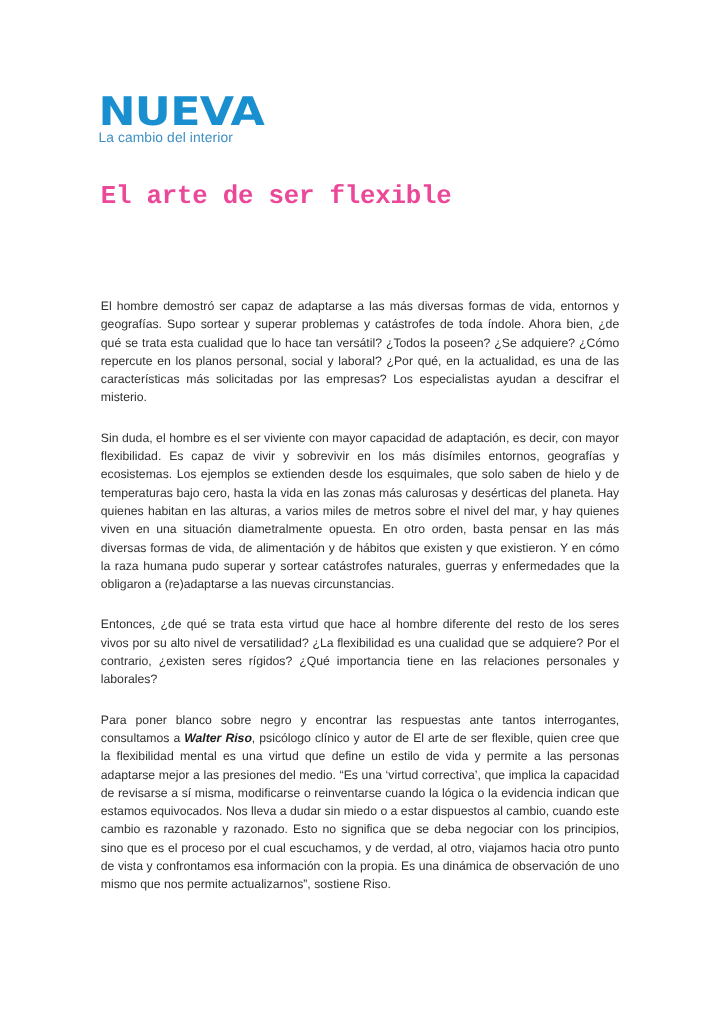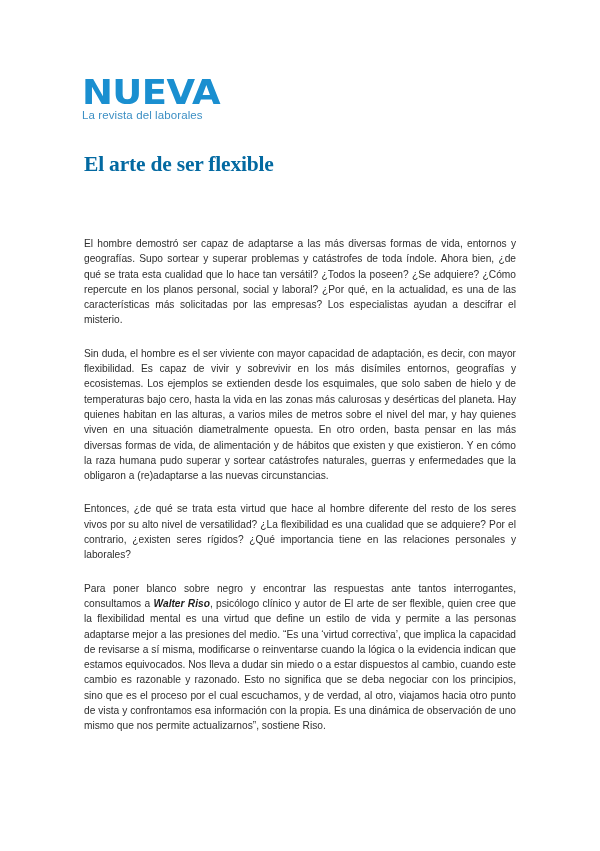--- a/index.html
+++ b/index.html
@@ -17,7 +17,7 @@
 
 <div class="logo">
   <span class="logo-word">NUEVA</span>
-  <span class="logo-tag">La revista del laborales</span>
+  <span class="logo-tag">La cambio del interior</span>
 </div>
 
 <h1 class="title">El arte de ser flexible</h1>

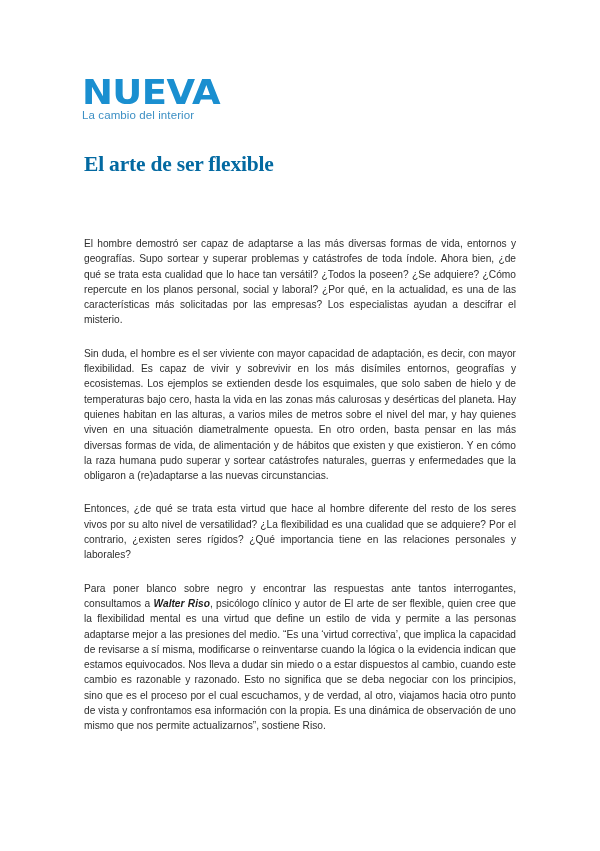--- a/index.html
+++ b/index.html
@@ -7,7 +7,7 @@
   .logo { position: absolute; left: 82px; top: 78px; }
   .logo-word { font-family: "DejaVu Sans", sans-serif; font-weight: bold; font-size: 33px; line-height: 30px; color: #1a8fd0; letter-spacing: -0.5px; transform: scaleX(1.12); transform-origin: left; display: block; }
   .logo-tag { font-family: "Liberation Sans", sans-serif; font-size: 11.5px; color: #3c8fc4; line-height: 12px; margin-top: 1px; display: block; letter-spacing: 0.1px; }
-  .title { position: absolute; left: 84px; top: 152px; font-family: Liberation Serif, serif; font-weight: bold; font-size: 21.5px; color: #0369a1; margin: 0; letter-spacing: -0.2px; }
+  .title { position: absolute; left: 84px; top: 152px; font-family: Liberation Mono, monospace; font-weight: bold; font-size: 21.5px; color: #ec4899; margin: 0; letter-spacing: -0.2px; }
   .article { position: absolute; left: 84px; top: 236px; width: 432px; }
   .para { font-family: "Liberation Sans", sans-serif; font-size: 10.2px; line-height: 15.3px; text-align: justify; color: #2e2e2e; margin: 0 0 18px 0; }
   .para b { font-weight: bold; color: #1e1e1e; font-style: italic; }

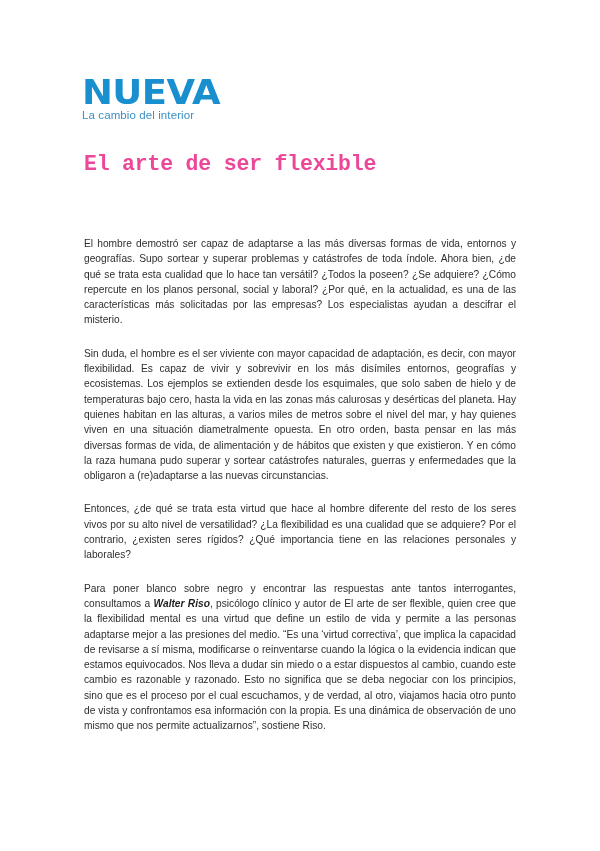--- a/index.html
+++ b/index.html
@@ -8,7 +8,7 @@
   .logo-word { font-family: "DejaVu Sans", sans-serif; font-weight: bold; font-size: 33px; line-height: 30px; color: #1a8fd0; letter-spacing: -0.5px; transform: scaleX(1.12); transform-origin: left; display: block; }
   .logo-tag { font-family: "Liberation Sans", sans-serif; font-size: 11.5px; color: #3c8fc4; line-height: 12px; margin-top: 1px; display: block; letter-spacing: 0.1px; }
   .title { position: absolute; left: 84px; top: 152px; font-family: Liberation Mono, monospace; font-weight: bold; font-size: 21.5px; color: #ec4899; margin: 0; letter-spacing: -0.2px; }
-  .article { position: absolute; left: 84px; top: 236px; width: 432px; }
+  .article { position: absolute; left: 84px; top: 248px; width: 432px; }
   .para { font-family: "Liberation Sans", sans-serif; font-size: 10.2px; line-height: 15.3px; text-align: justify; color: #2e2e2e; margin: 0 0 18px 0; }
   .para b { font-weight: bold; color: #1e1e1e; font-style: italic; }
 </style>

